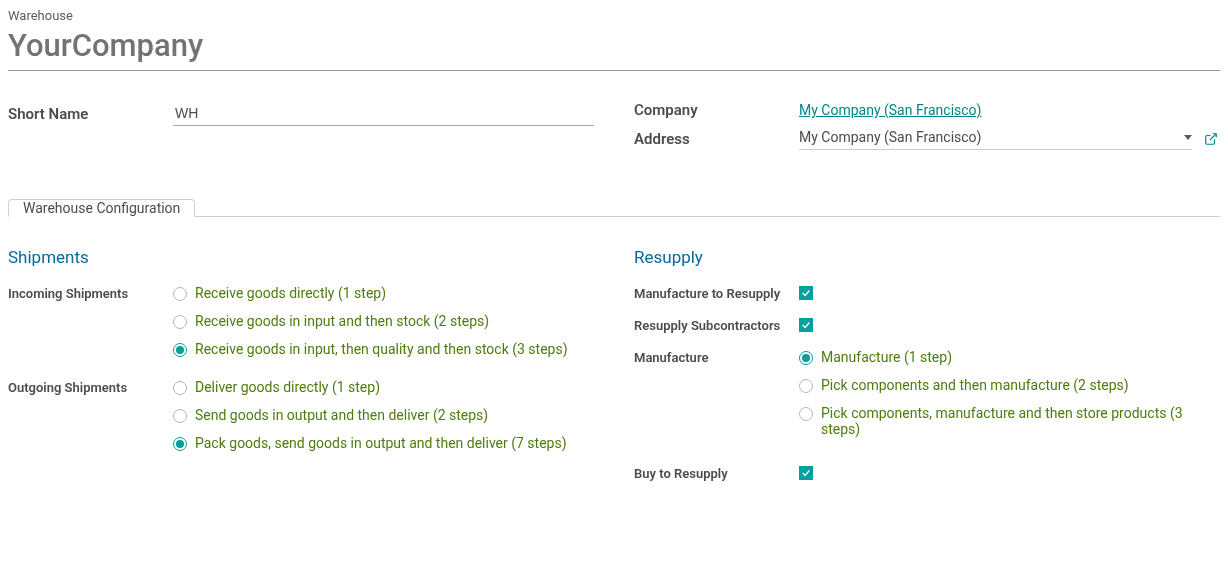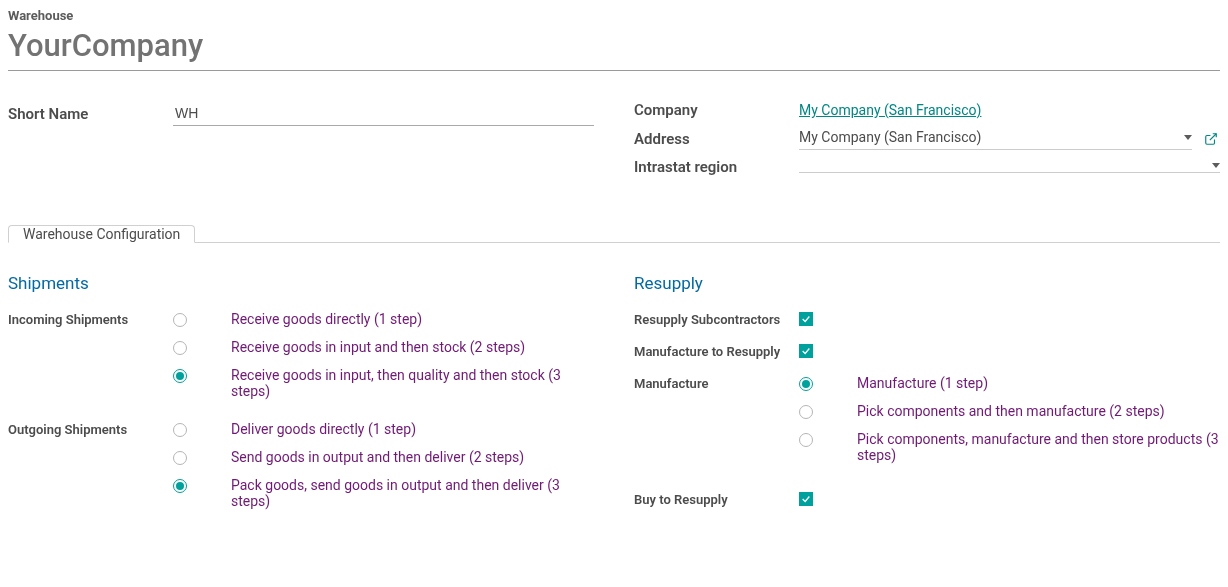--- a/index.html
+++ b/index.html
@@ -14,7 +14,7 @@
   }
   .breadcrumb {
     font-size: 13px;
-    font-weight: 700;
+    font-weight: 400;
     color: #5c5c5c;
     margin-bottom: 4px;
   }

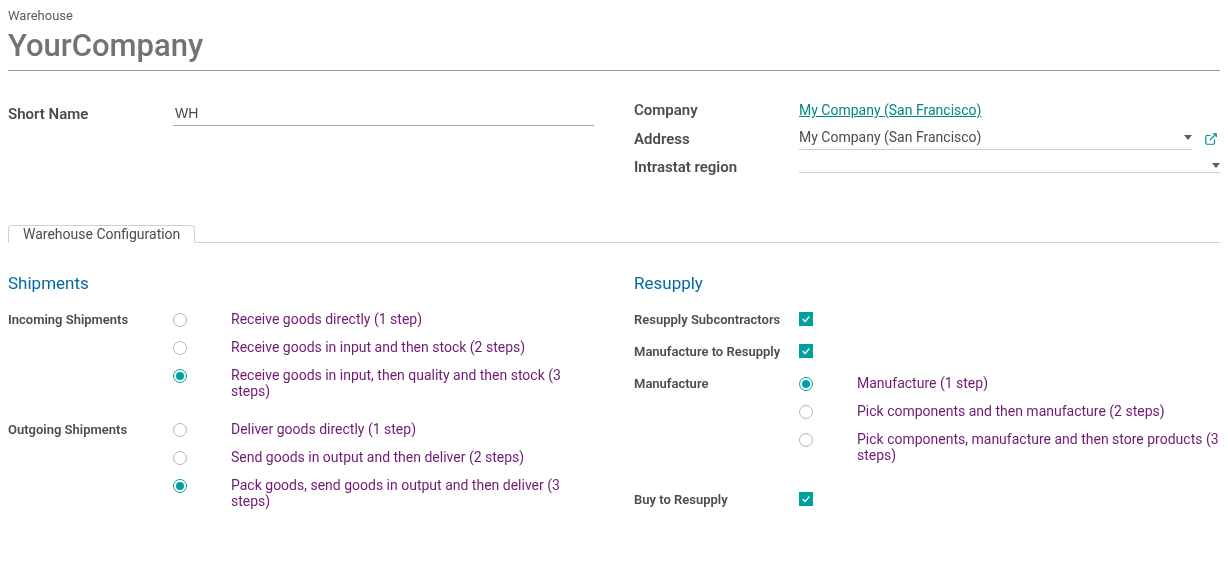--- a/index.html
+++ b/index.html
@@ -226,15 +226,6 @@
         </svg>
       </span>
     </div>
-    <div class="field-row">
-      <div class="label">Intrastat region</div>
-      <div class="input-wrap">
-        <div class="select-row">
-          <span class="select-val"></span>
-          <span class="caret-down"></span>
-        </div>
-      </div>
-    </div>
   </div>
 </div>
 

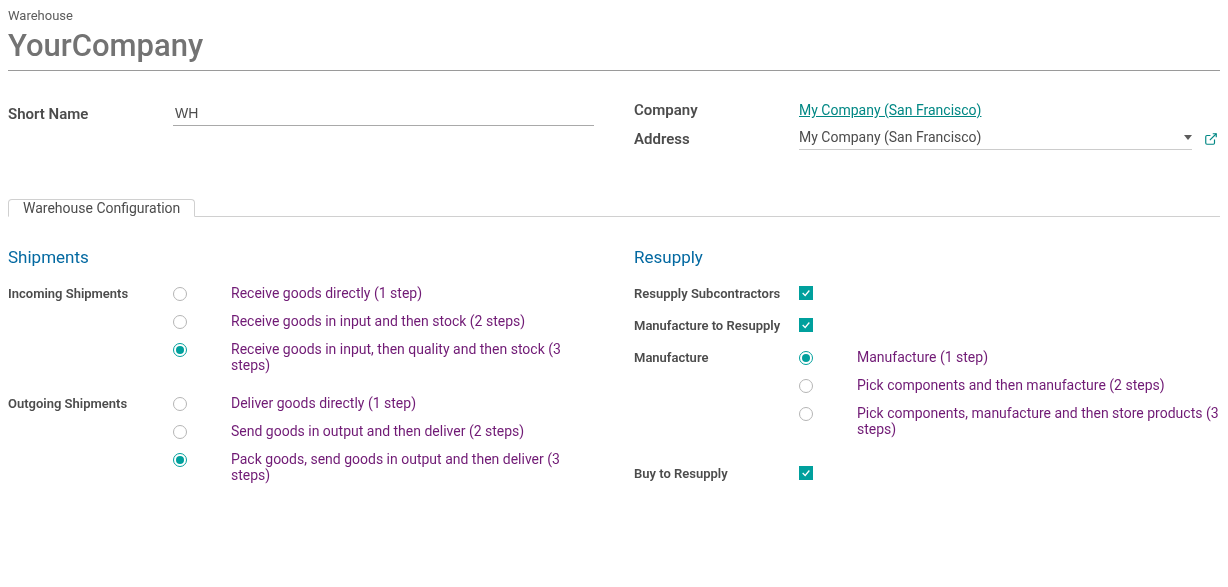--- a/index.html
+++ b/index.html
@@ -140,8 +140,7 @@
     align-items: flex-start;
     margin-bottom: 12px;
     cursor: pointer;
-    color: #701a75;
-    gap: 36px;
+    color: #4d7c0f;
   }
   .radio-outer {
     flex-shrink: 0;

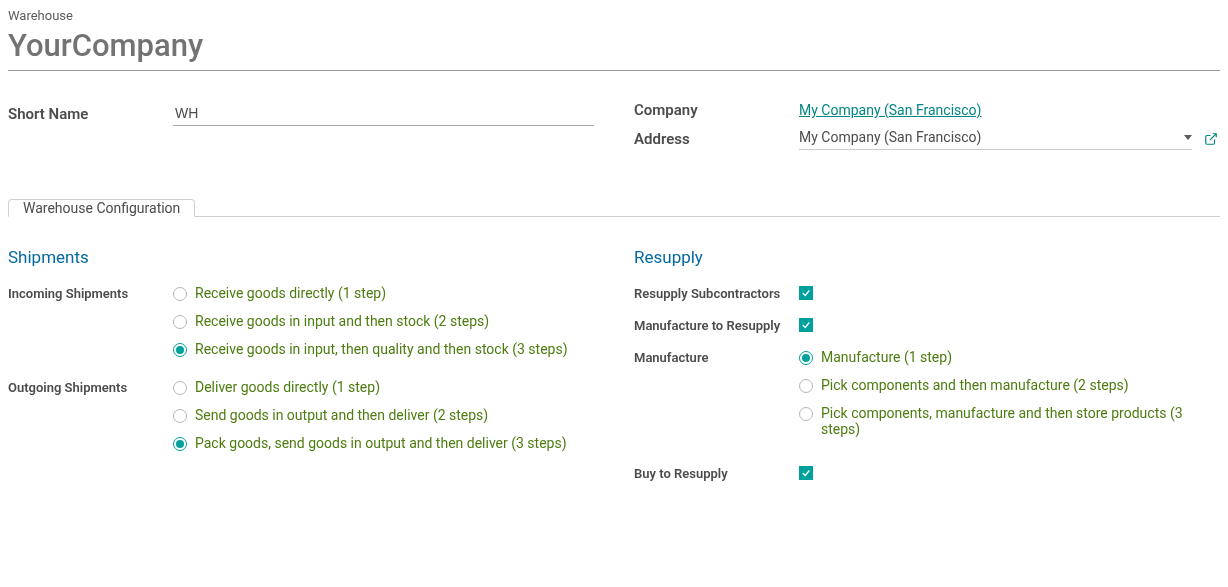--- a/index.html
+++ b/index.html
@@ -278,7 +278,7 @@
     <div class="section-title">Resupply</div>
 
     <div class="check-row">
-      <div class="opt-label">Resupply Subcontractors</div>
+      <div class="opt-label">Manufacture to Resupply</div>
       <div class="opt-values">
         <span class="checkbox">
           <svg viewBox="0 0 24 24">
@@ -289,7 +289,7 @@
     </div>
 
     <div class="check-row">
-      <div class="opt-label">Manufacture to Resupply</div>
+      <div class="opt-label">Resupply Subcontractors</div>
       <div class="opt-values">
         <span class="checkbox">
           <svg viewBox="0 0 24 24">

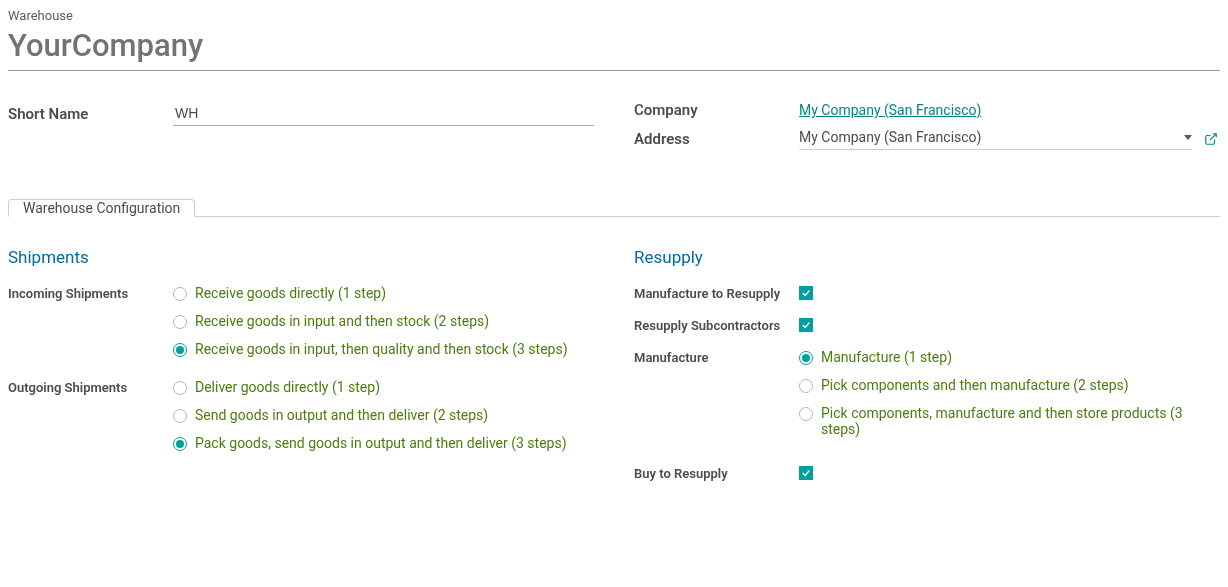--- a/index.html
+++ b/index.html
@@ -268,7 +268,7 @@
         </div>
         <div class="radio-line">
           <span class="radio-outer checked"></span>
-          <span>Pack goods, send goods in output and then deliver (3 steps)</span>
+          <span>Pack goods, send goods in output and then deliver (7 steps)</span>
         </div>
       </div>
     </div>

